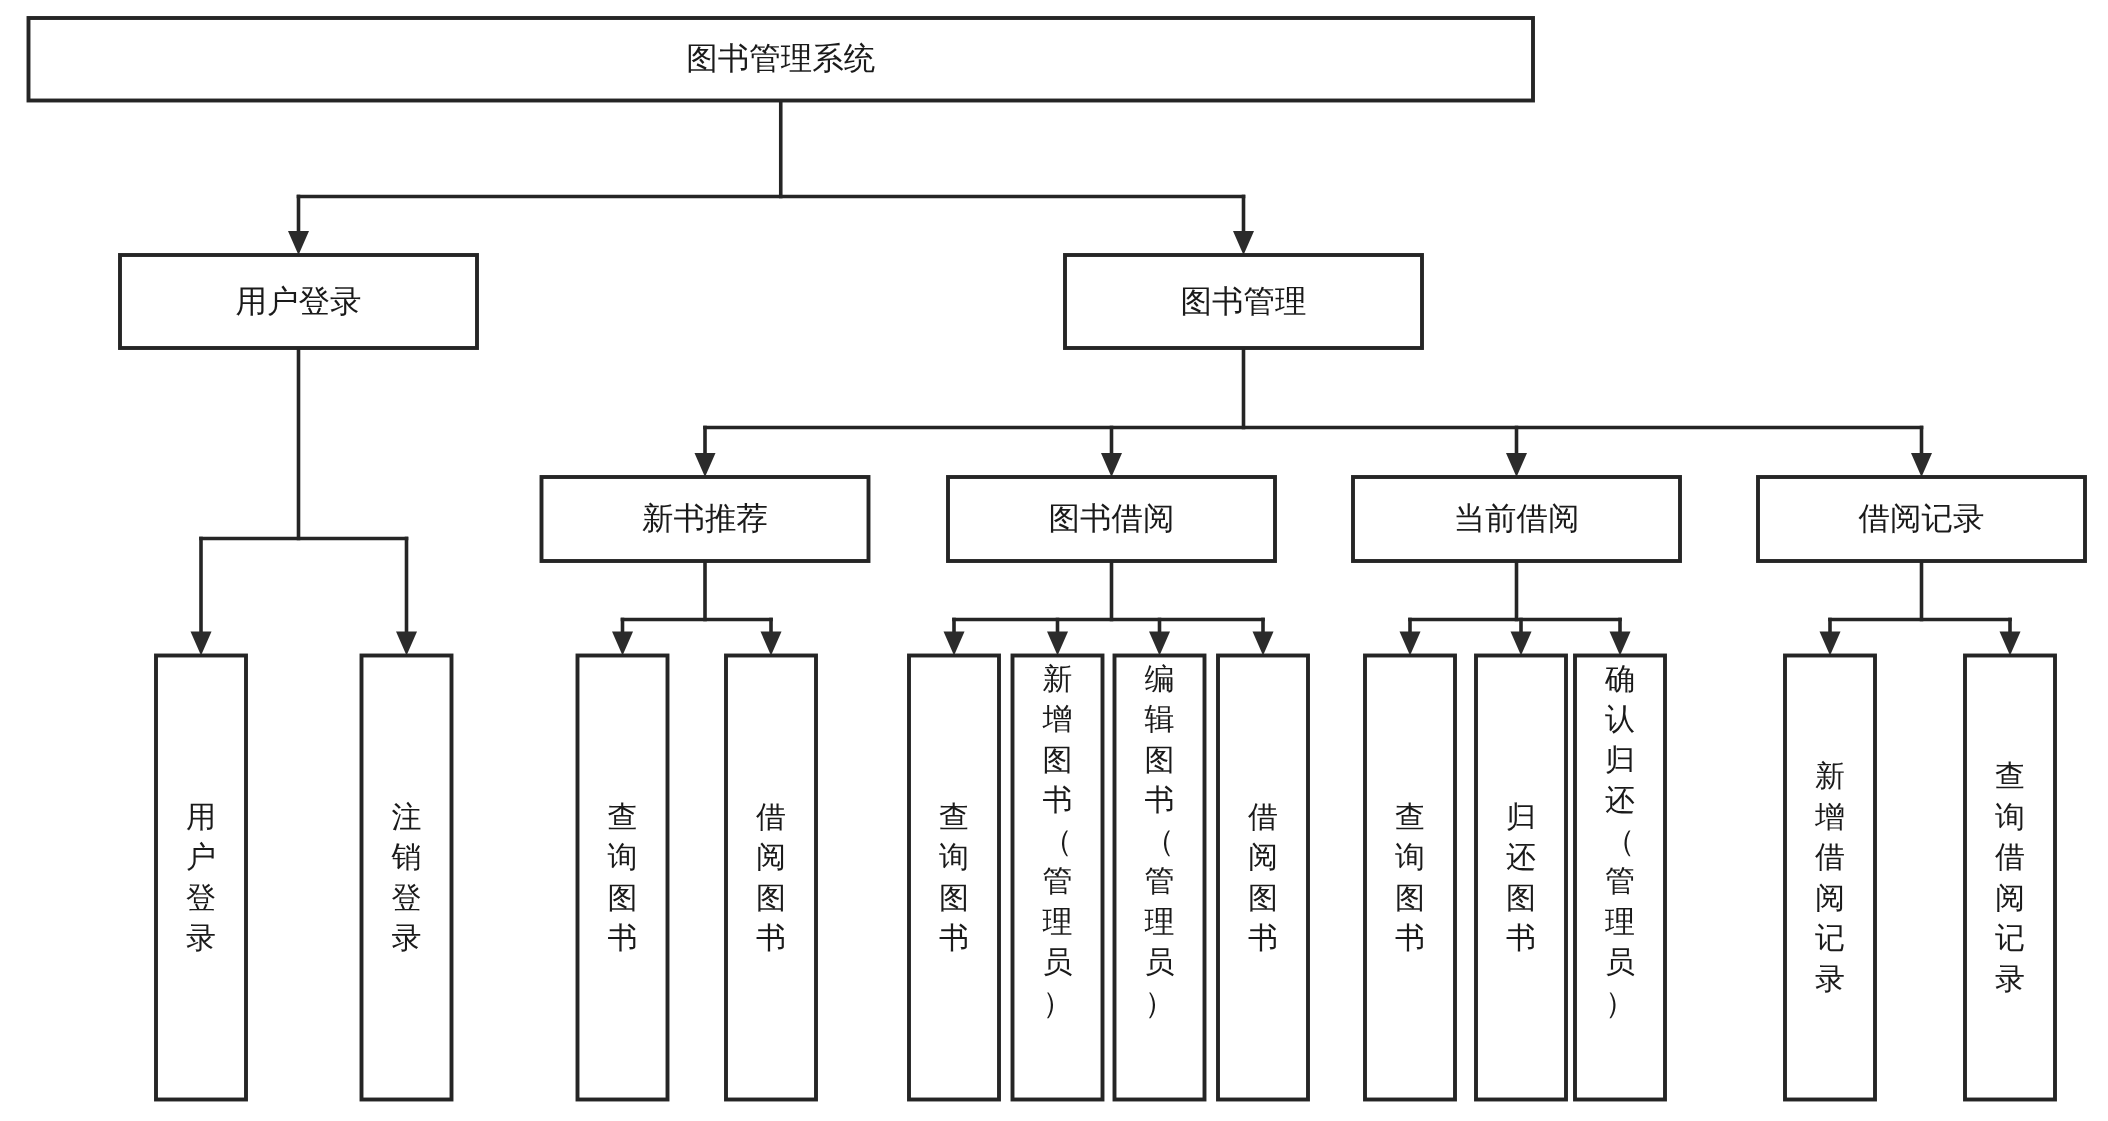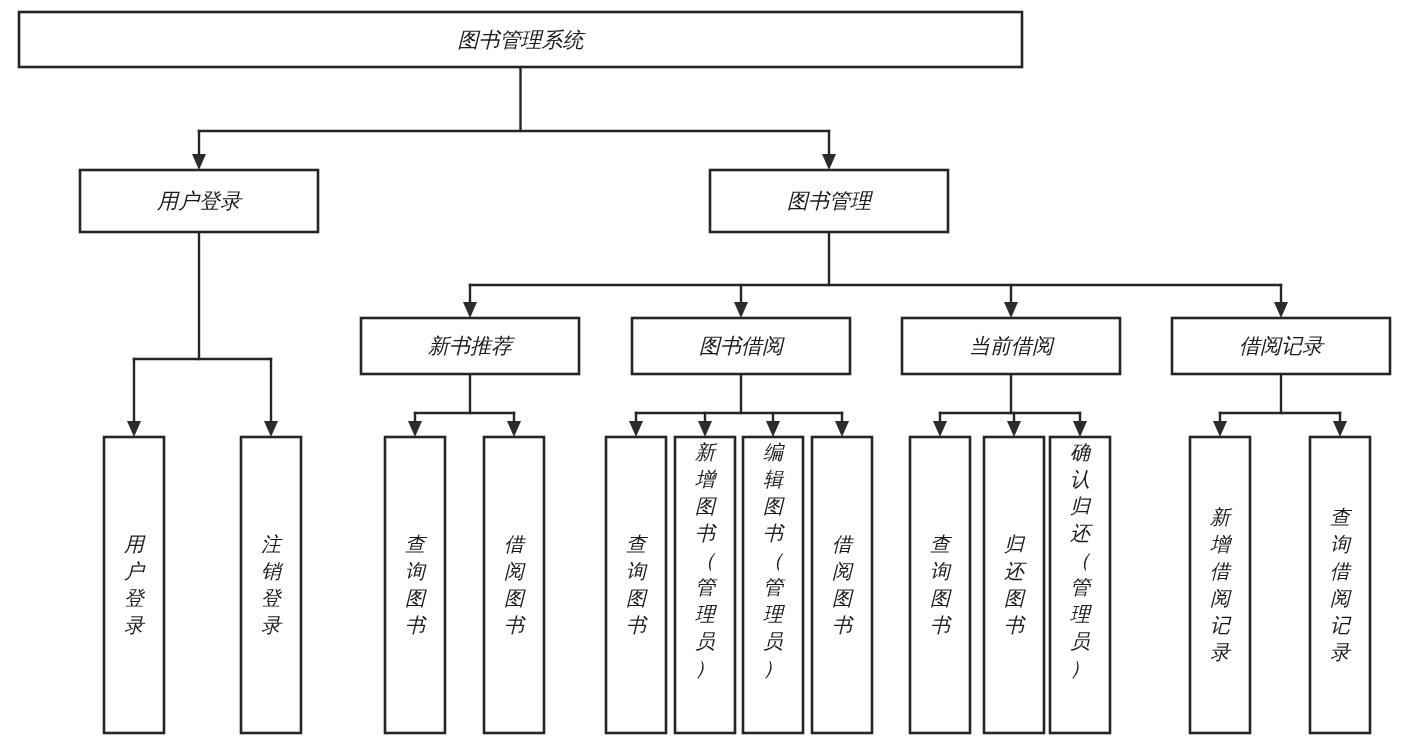--- a/index.html
+++ b/index.html
@@ -18,7 +18,6 @@
     position: relative;
     width: 1405px;
     height: 651px;
-    font-style: italic;
   }
   svg#flow {
     position: absolute;

